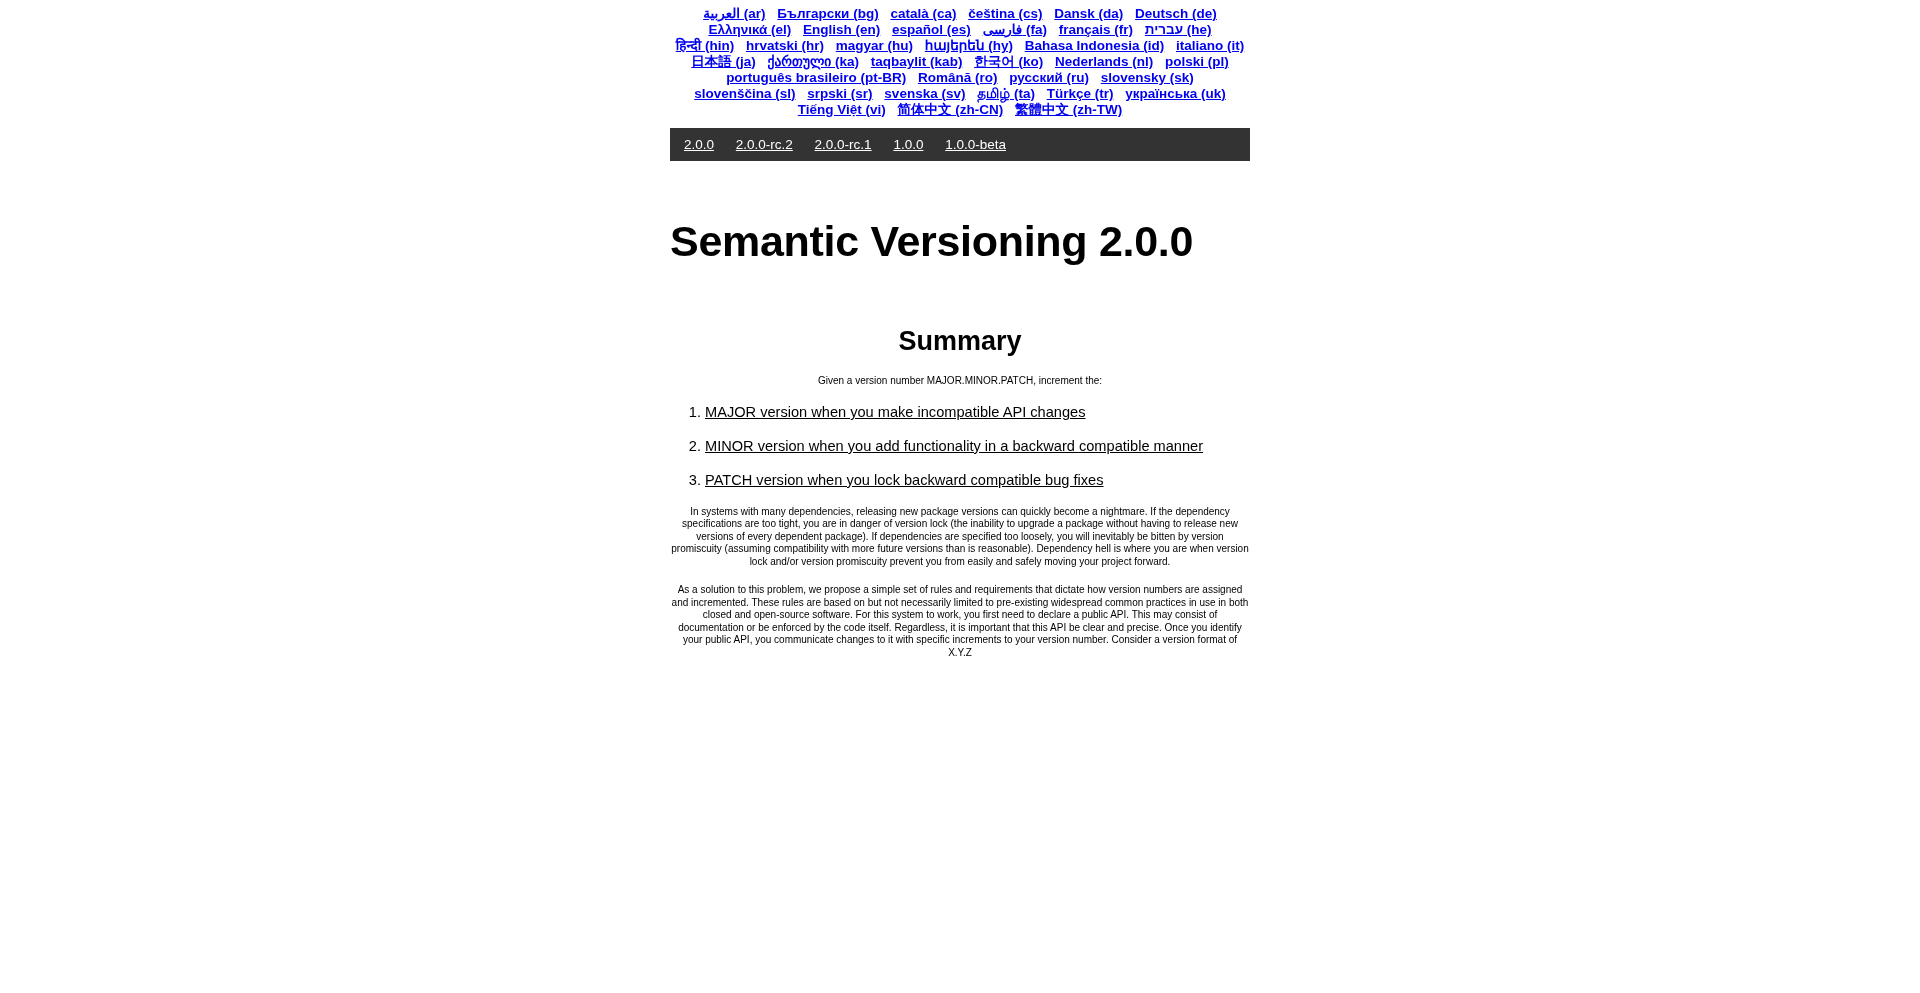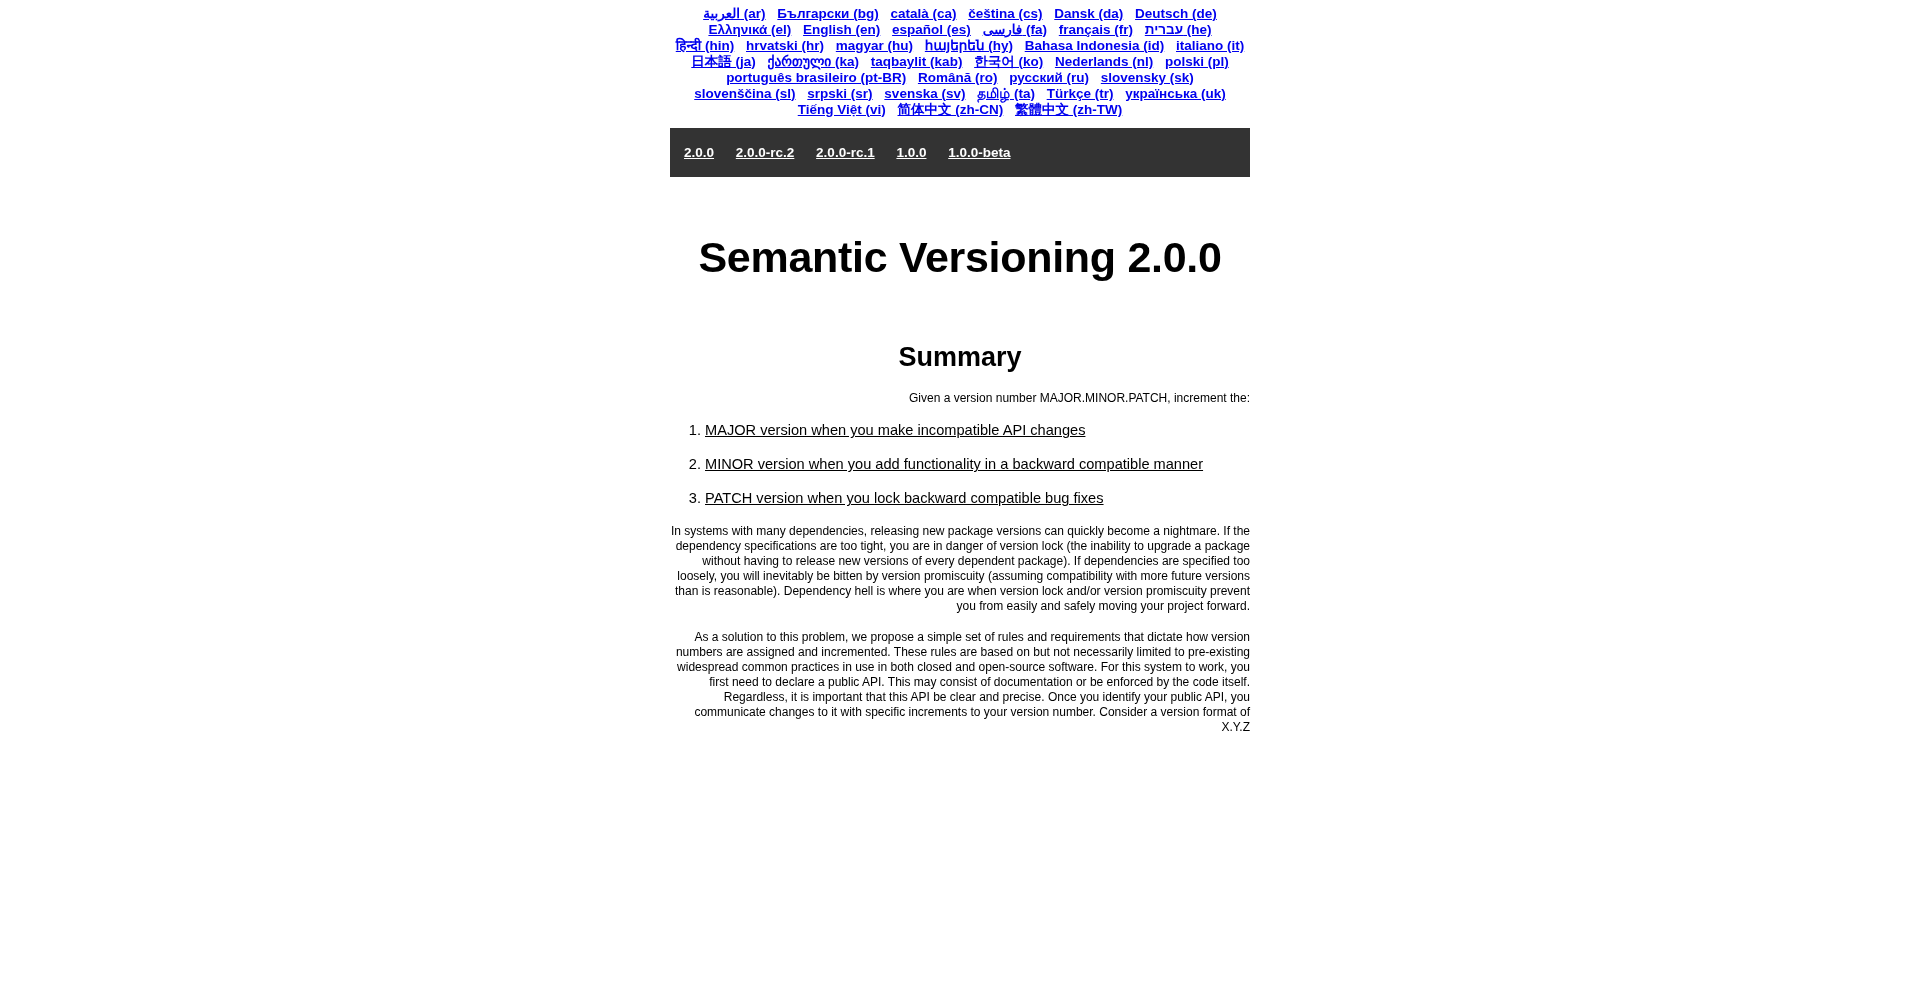--- a/index.html
+++ b/index.html
@@ -41,10 +41,10 @@
   .version-bar {
     background: #333333;
     color: #ffffff;
-    padding: 17px 14px;
+    padding: 9px 14px;
     margin-top: 11px;
     font-size: 13.5px;
-    font-weight: bold;
+    font-weight: normal;
   }
   .version-bar a {
     color: #ffffff;

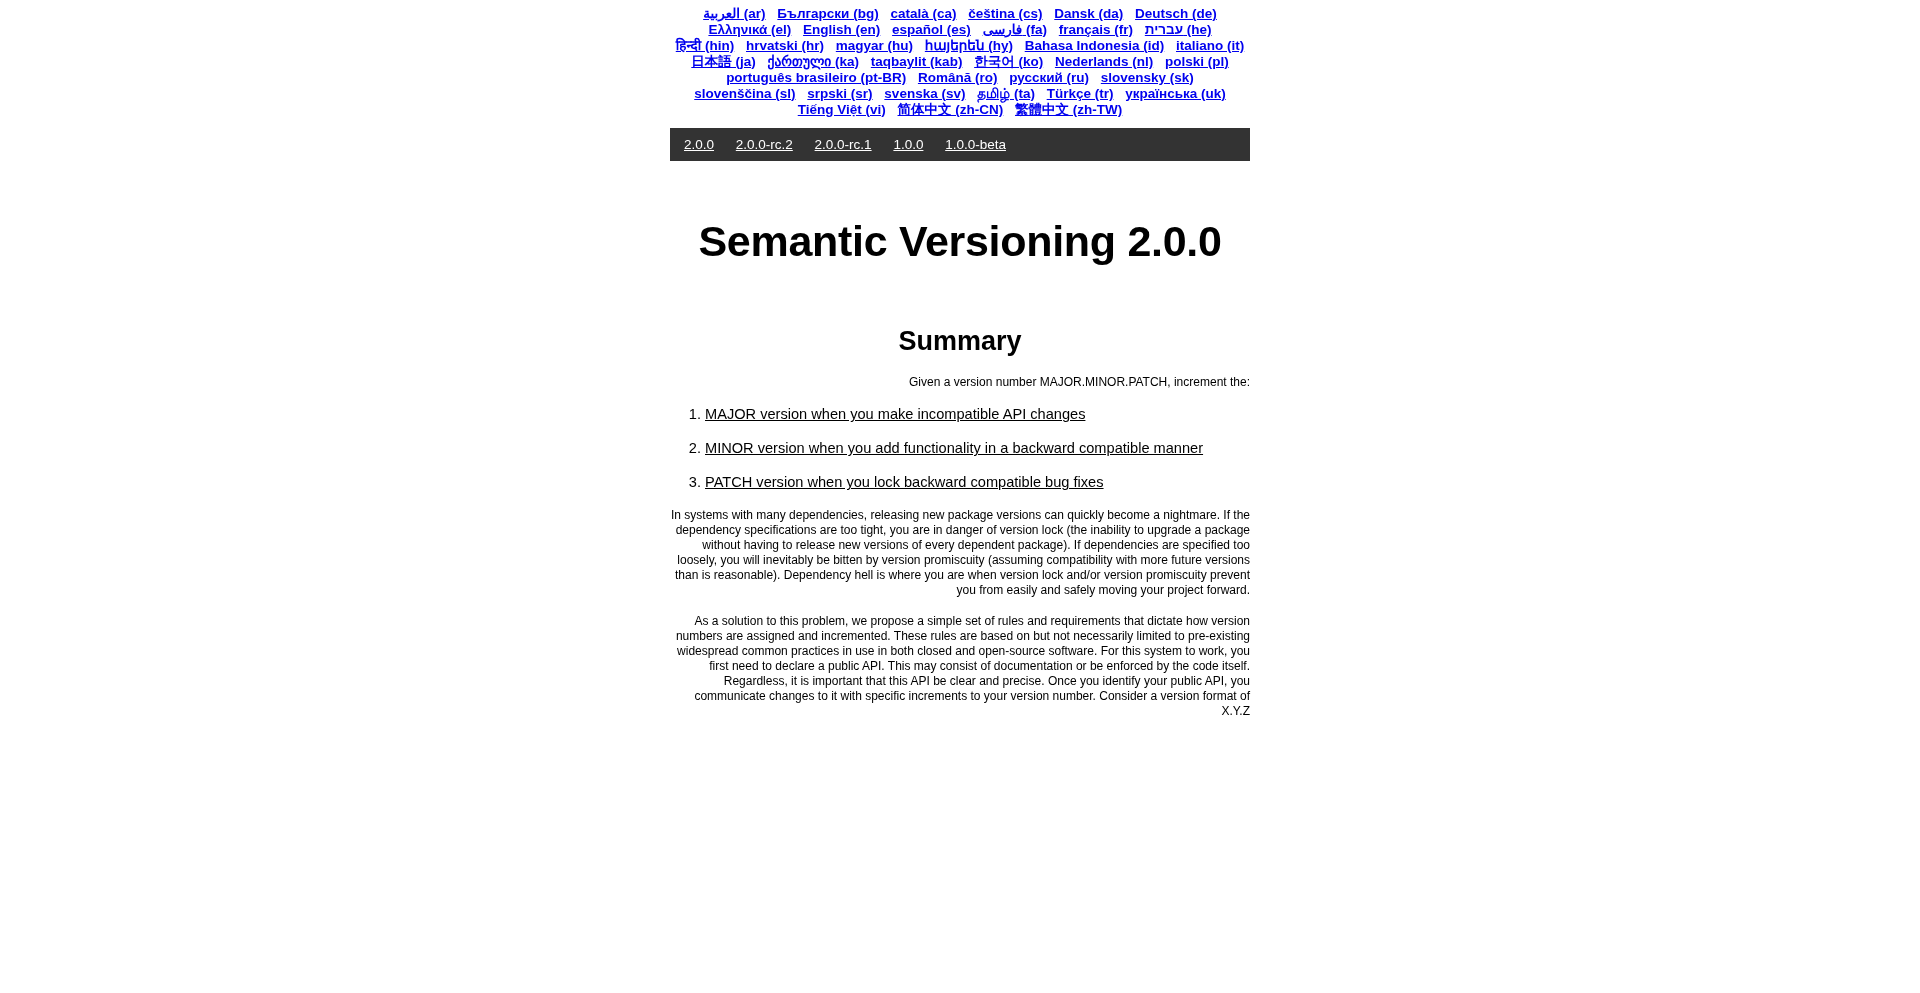--- a/index.html
+++ b/index.html
@@ -52,7 +52,7 @@
     margin-right: 18px;
   }
   h1.title {
-    text-align: center;
+    text-align: left;
     font-size: 43px;
     font-weight: bold;
     margin: 56px 0 0 0;

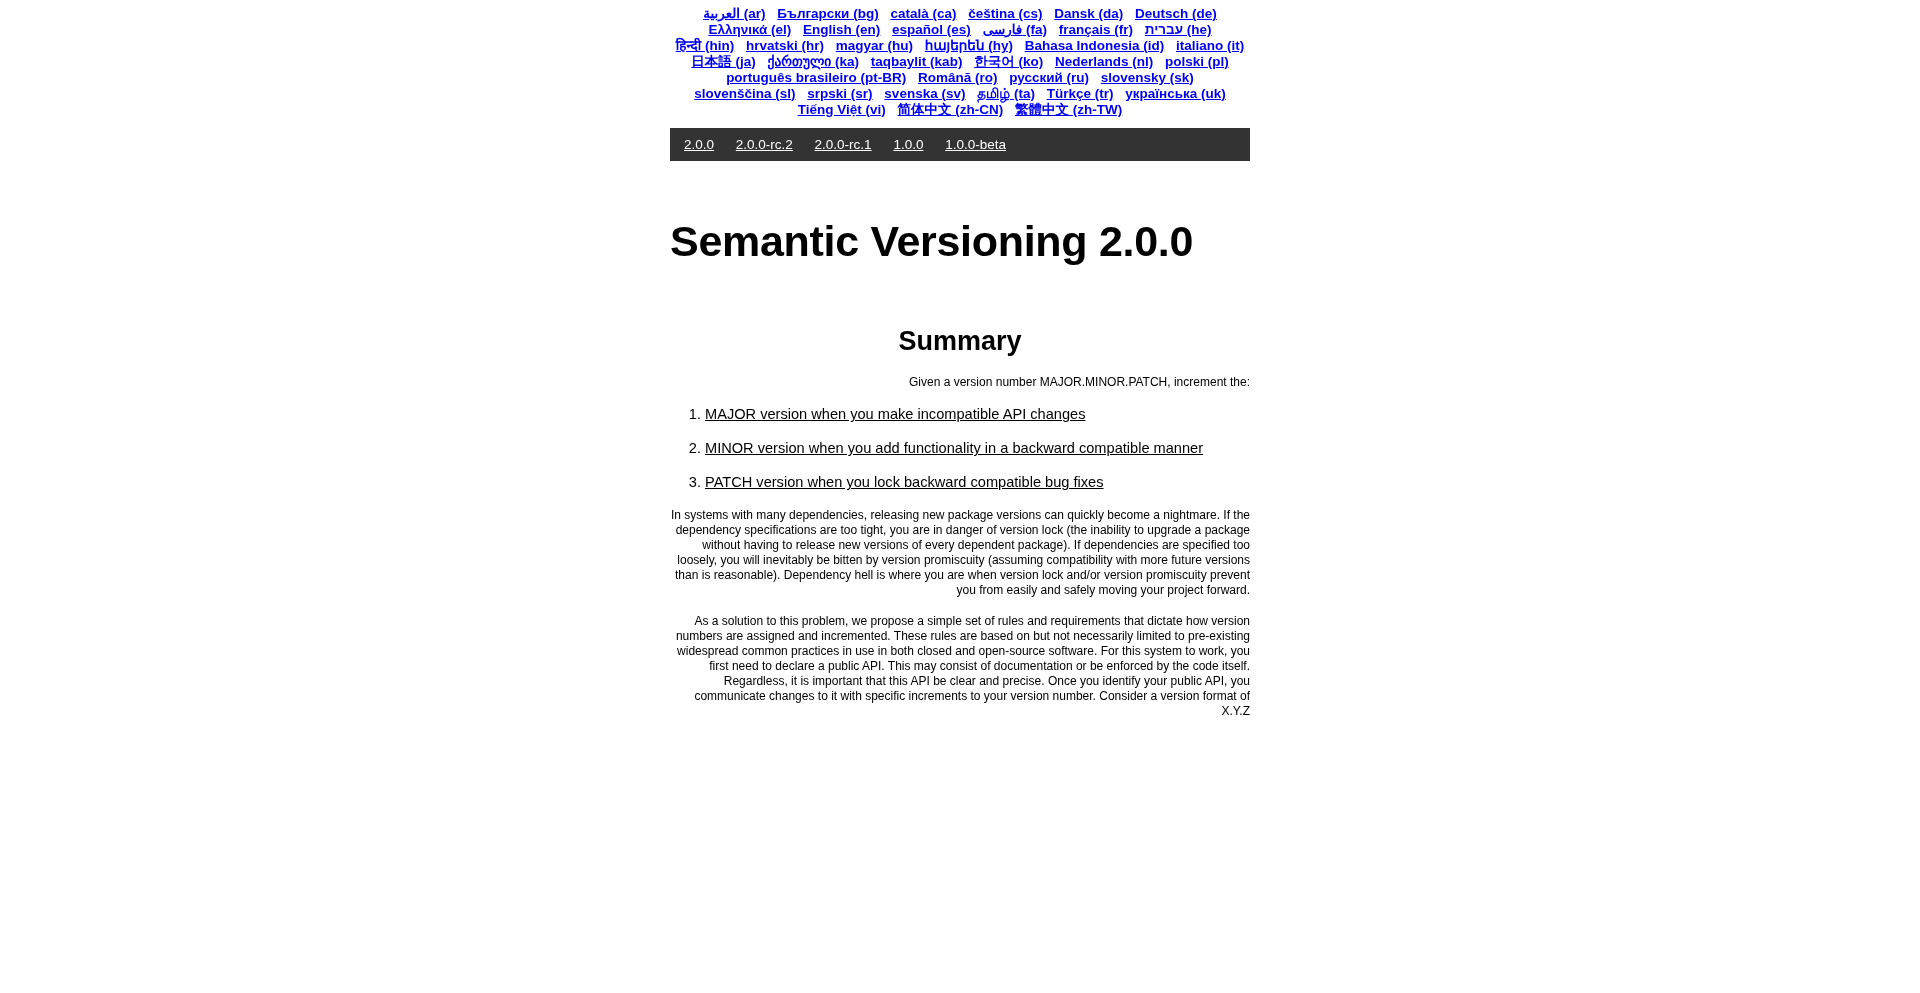--- a/index.html
+++ b/index.html
@@ -65,10 +65,10 @@
     margin: 60px 0 18px 0;
   }
   p.para {
-    font-size: 12px;
+    font-size: 10px;
     line-height: 1.25;
     margin: 0 0 16px 0;
-    text-align: right;
+    text-align: center;
   }
   ol.rules {
     margin: 4px 0 0 0;

